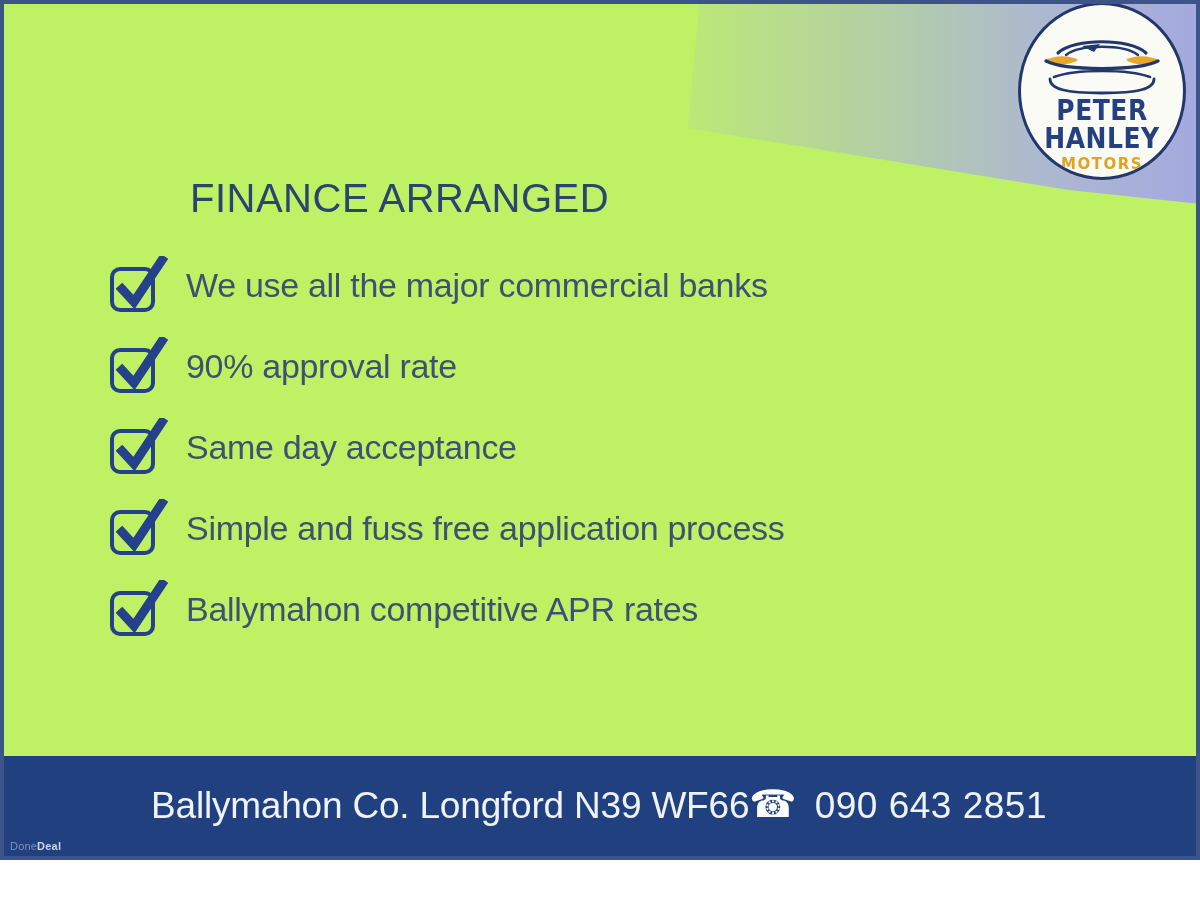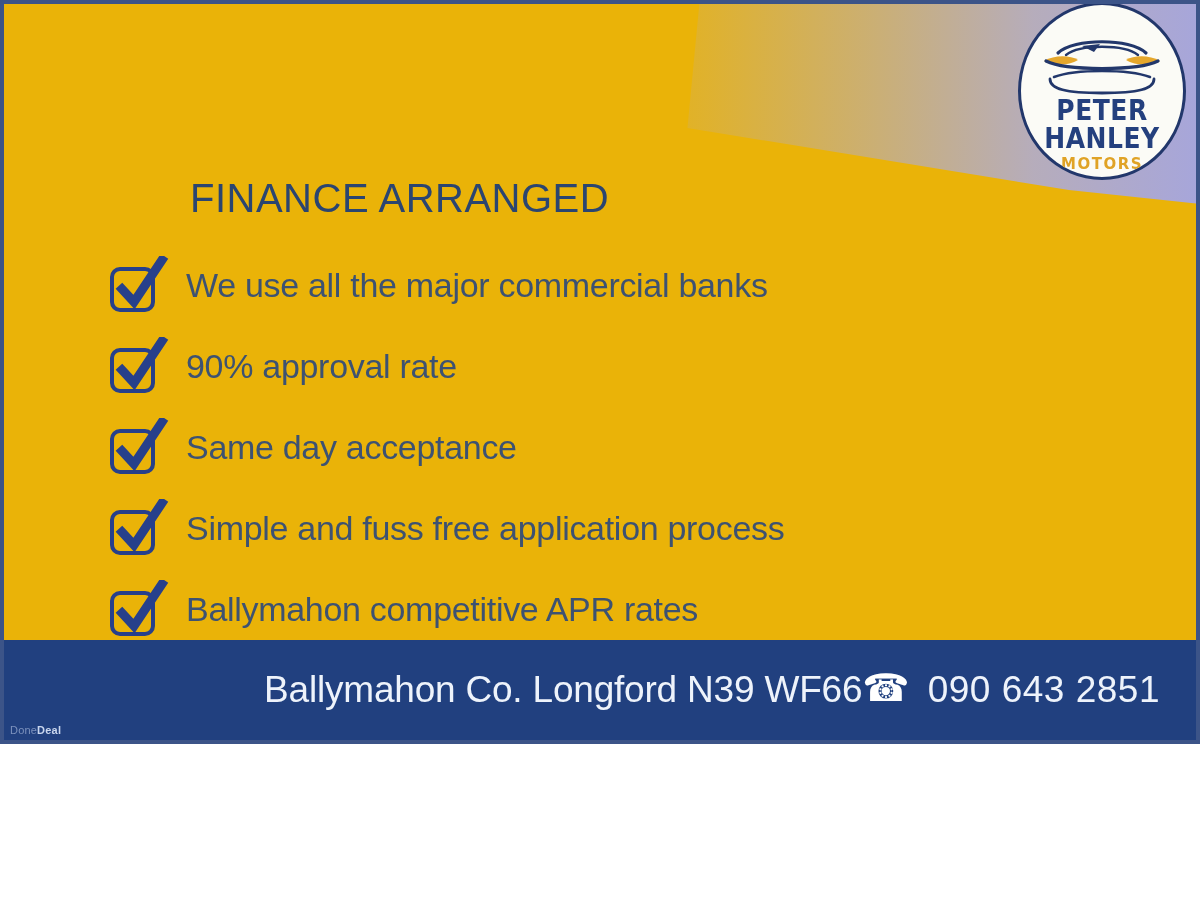--- a/index.html
+++ b/index.html
@@ -18,9 +18,9 @@
   #ad-card {
     position: relative;
     width: 1200px;
-    height: 744px;
+    height: 860px;
     box-sizing: border-box;
-    background: #eab308;
+    background: #bef264;
     border: 4px solid #3c5488;
     overflow: hidden;
   }

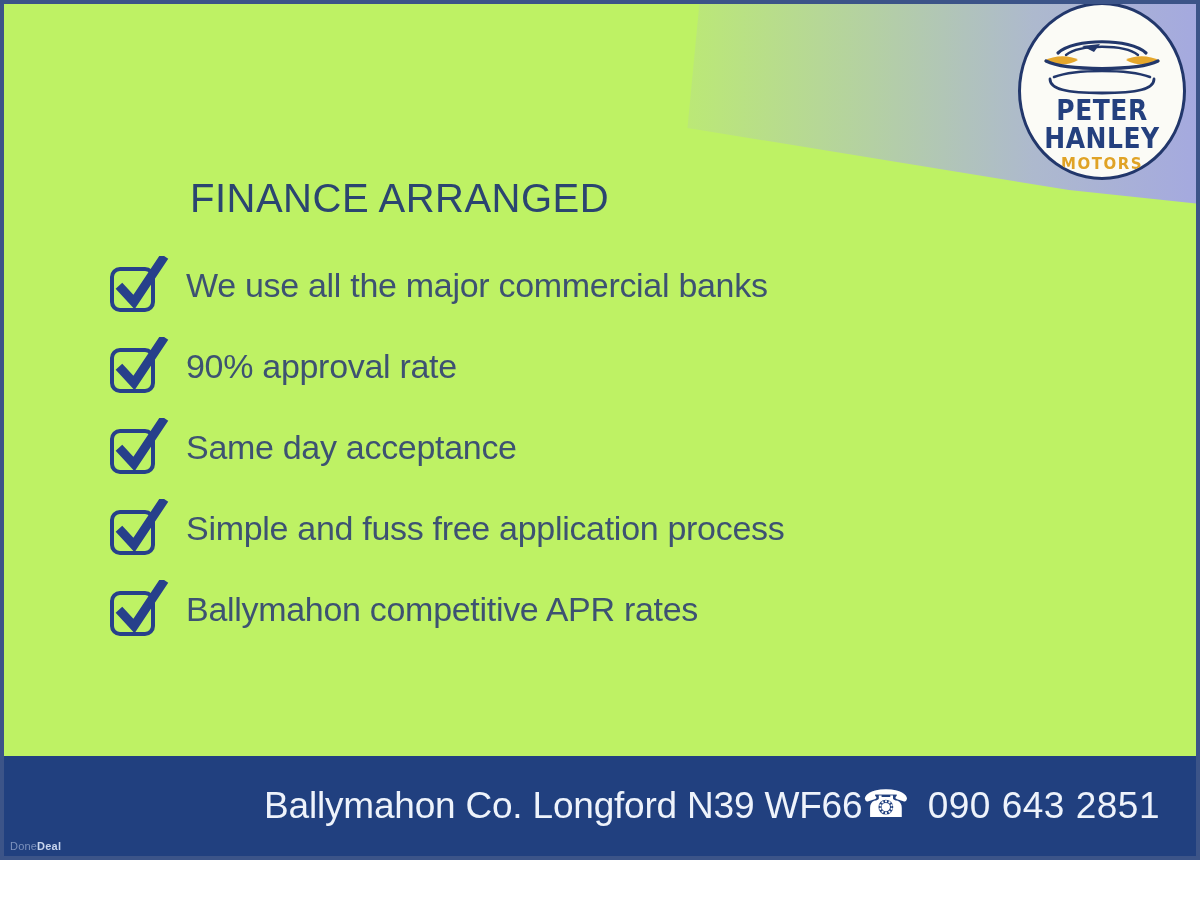--- a/index.html
+++ b/index.html
@@ -139,7 +139,7 @@
     background: #21407f;
     display: flex;
     align-items: center;
-    justify-content: flex-end;
+    justify-content: center;
     padding: 0 36px 0 34px;
     box-sizing: border-box;
   }

